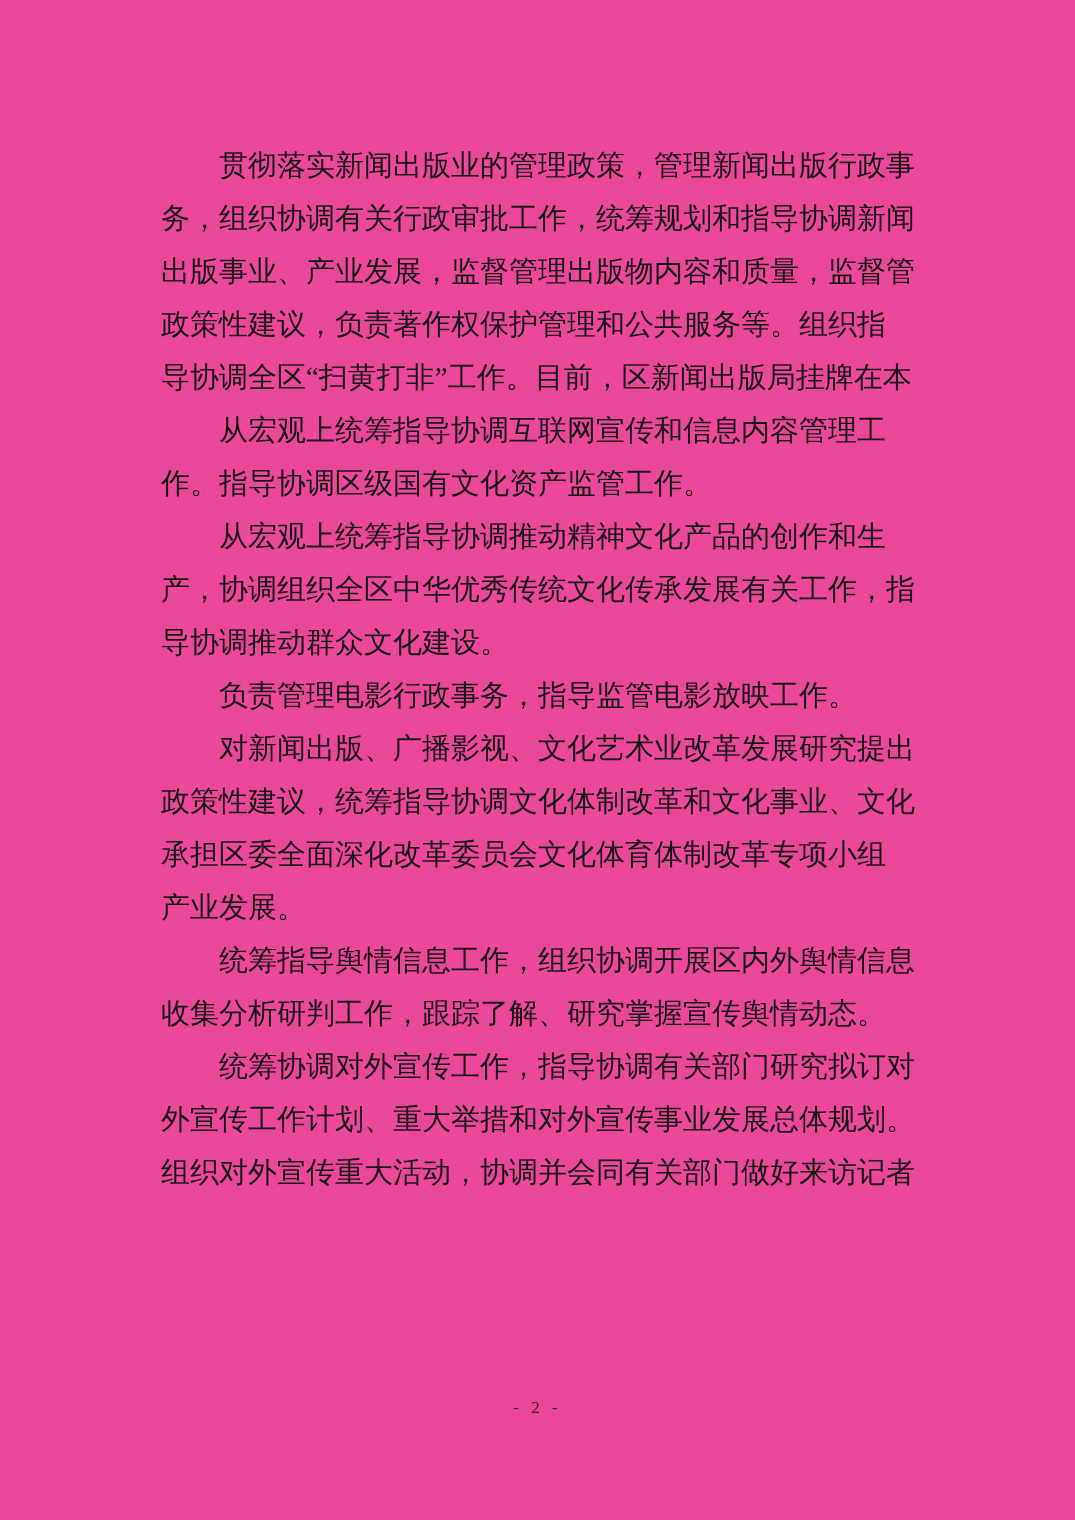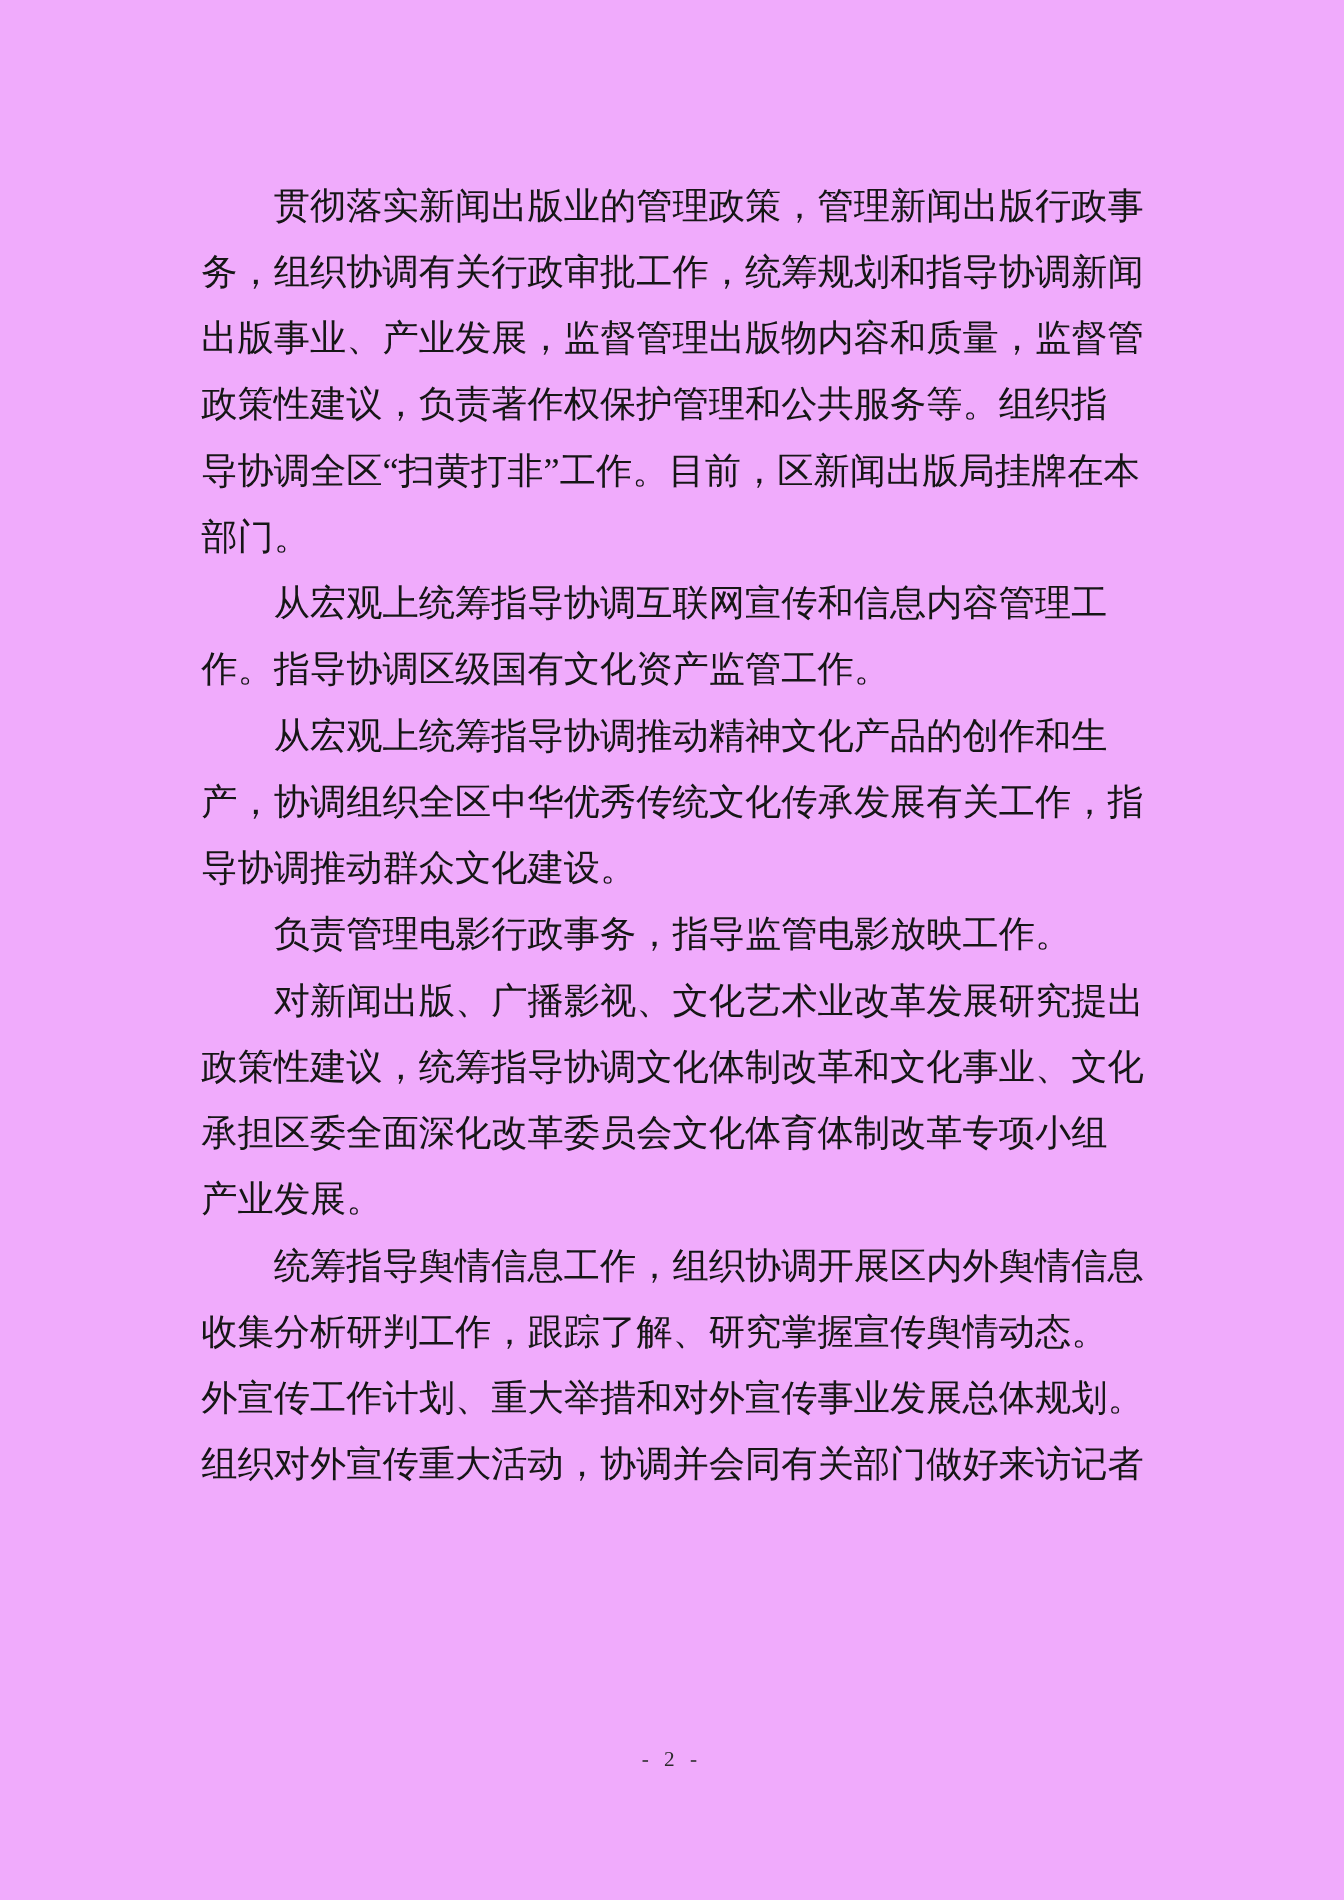--- a/index.html
+++ b/index.html
@@ -11,7 +11,7 @@
     position: relative;
     width: 1075px;
     height: 1520px;
-    background: #f0abfc;
+    background: #ec4899;
     overflow: hidden;
     font-family: "Liberation Serif", "DejaVu Serif", serif;
     color: #161616;

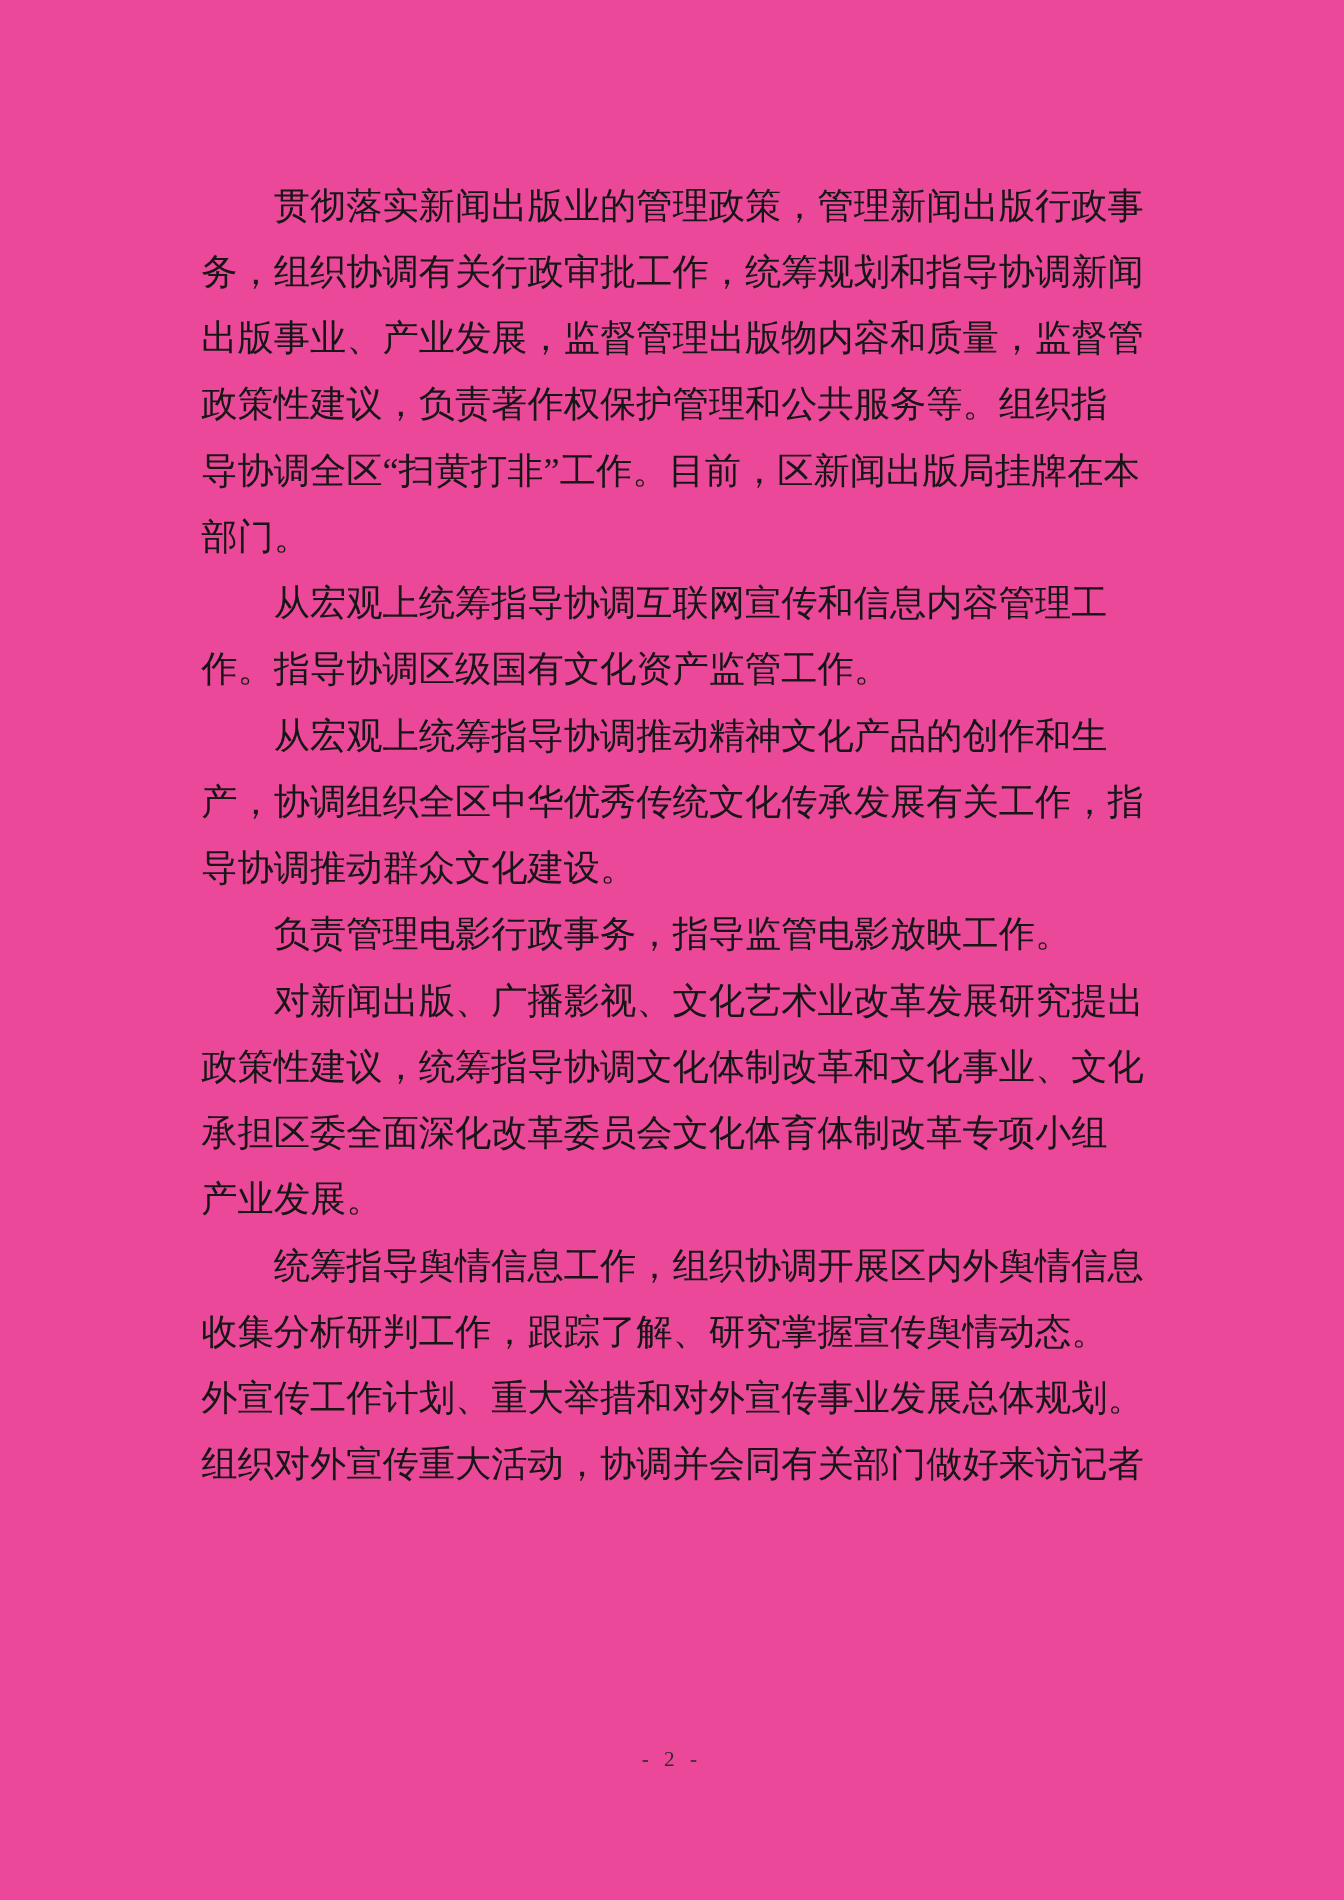--- a/index.html
+++ b/index.html
@@ -58,7 +58,6 @@
         <div class="line">出版事业、产业发展，监督管理出版物内容和质量，监督管</div>
         <div class="line">政策性建议，负责著作权保护管理和公共服务等。组织指</div>
         <div class="line">导协调全区“扫黄打非”工作。目前，区新闻出版局挂牌在本</div>
-        <div class="line">部门。</div>
       </div>
       <div class="para">
         <div class="line indent">从宏观上统筹指导协调互联网宣传和信息内容管理工</div>

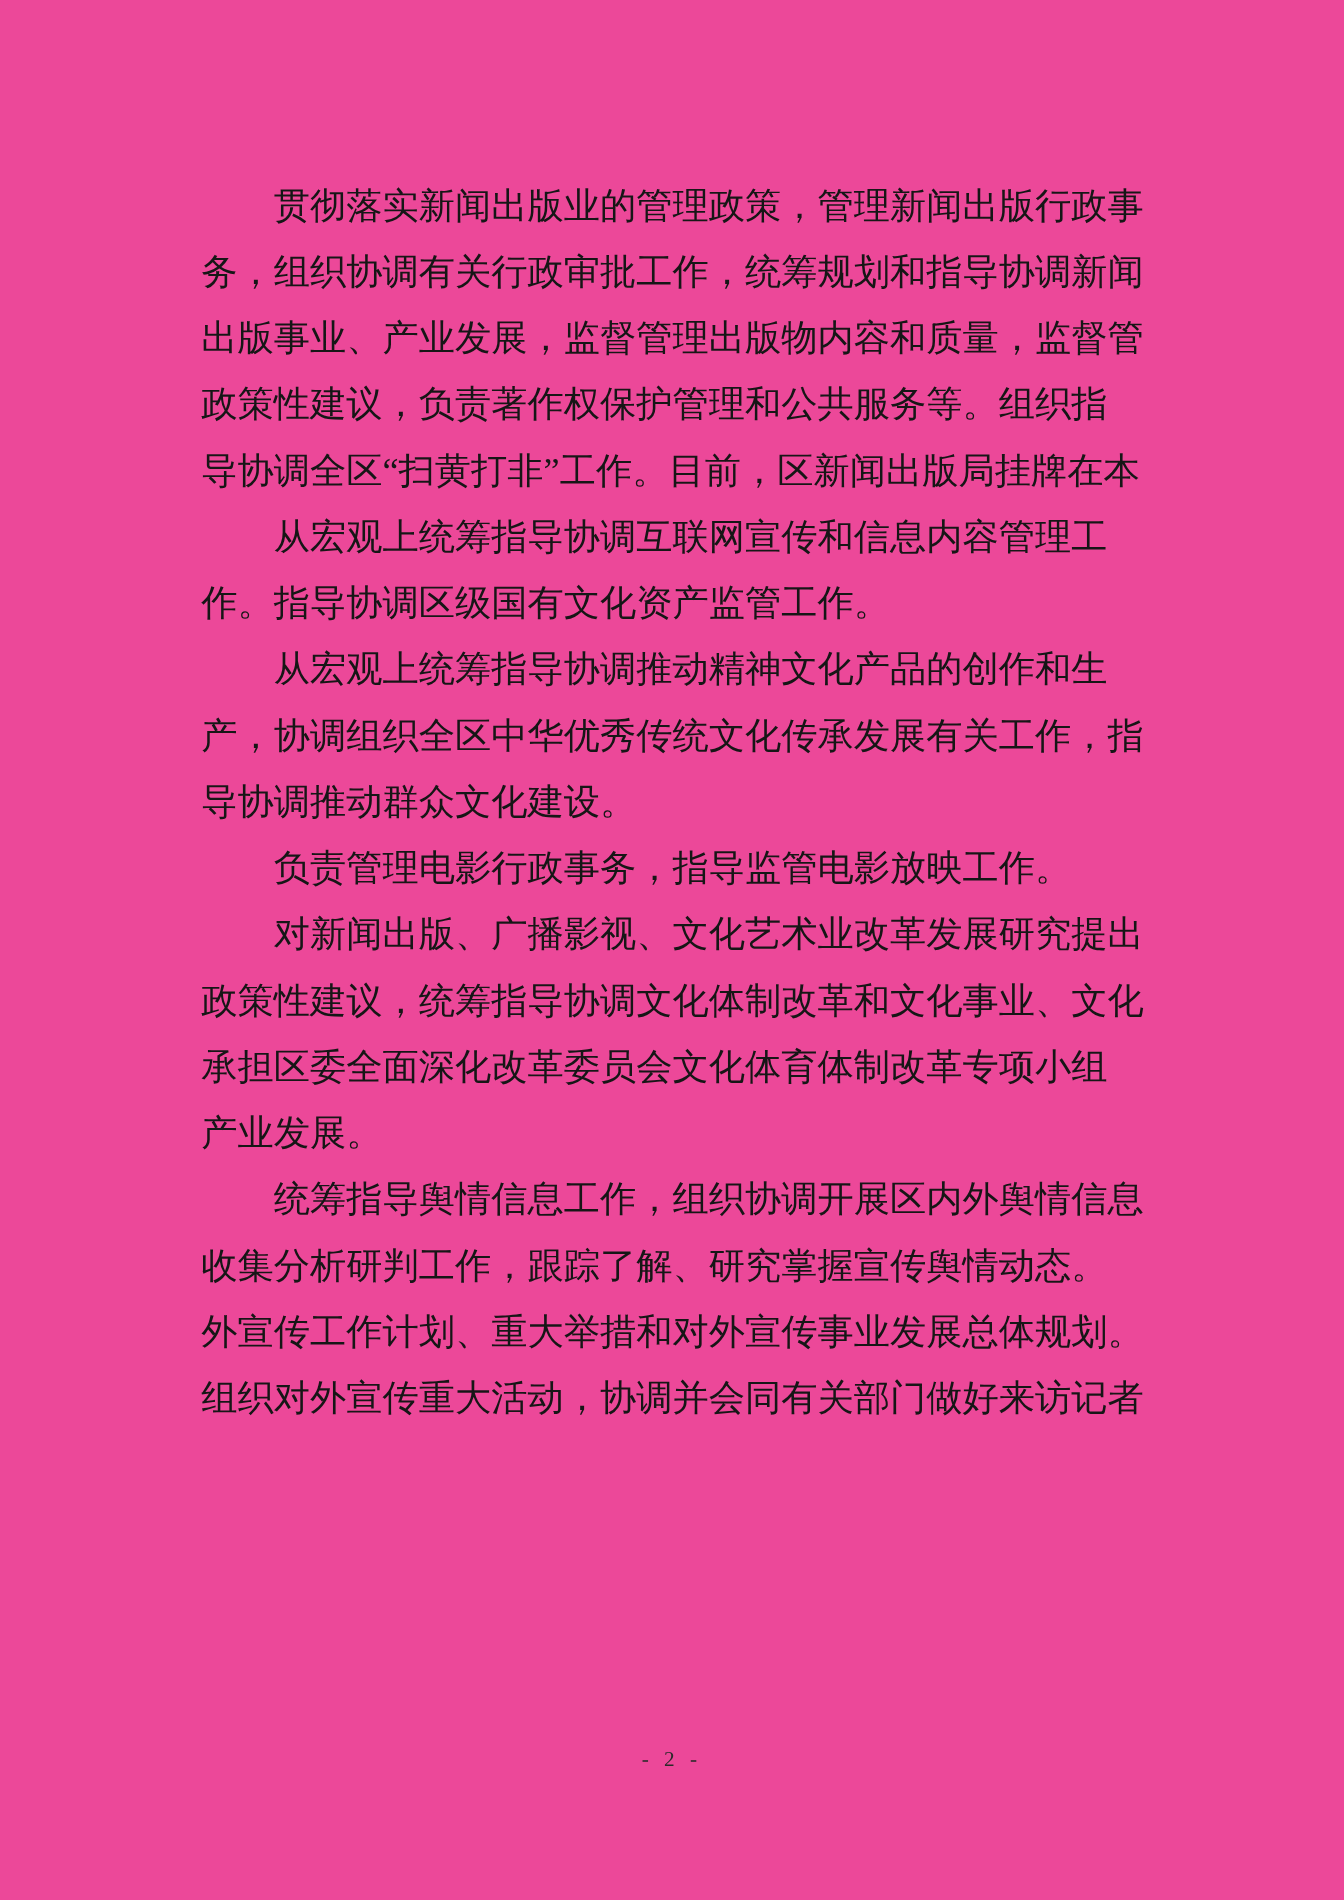--- a/index.html
+++ b/index.html
@@ -82,6 +82,7 @@
         <div class="line">收集分析研判工作，跟踪了解、研究掌握宣传舆情动态。</div>
       </div>
       <div class="para">
+        <div class="line indent">统筹协调对外宣传工作，指导协调有关部门研究拟订对</div>
         <div class="line">外宣传工作计划、重大举措和对外宣传事业发展总体规划。</div>
         <div class="line">组织对外宣传重大活动，协调并会同有关部门做好来访记者</div>
       </div>

